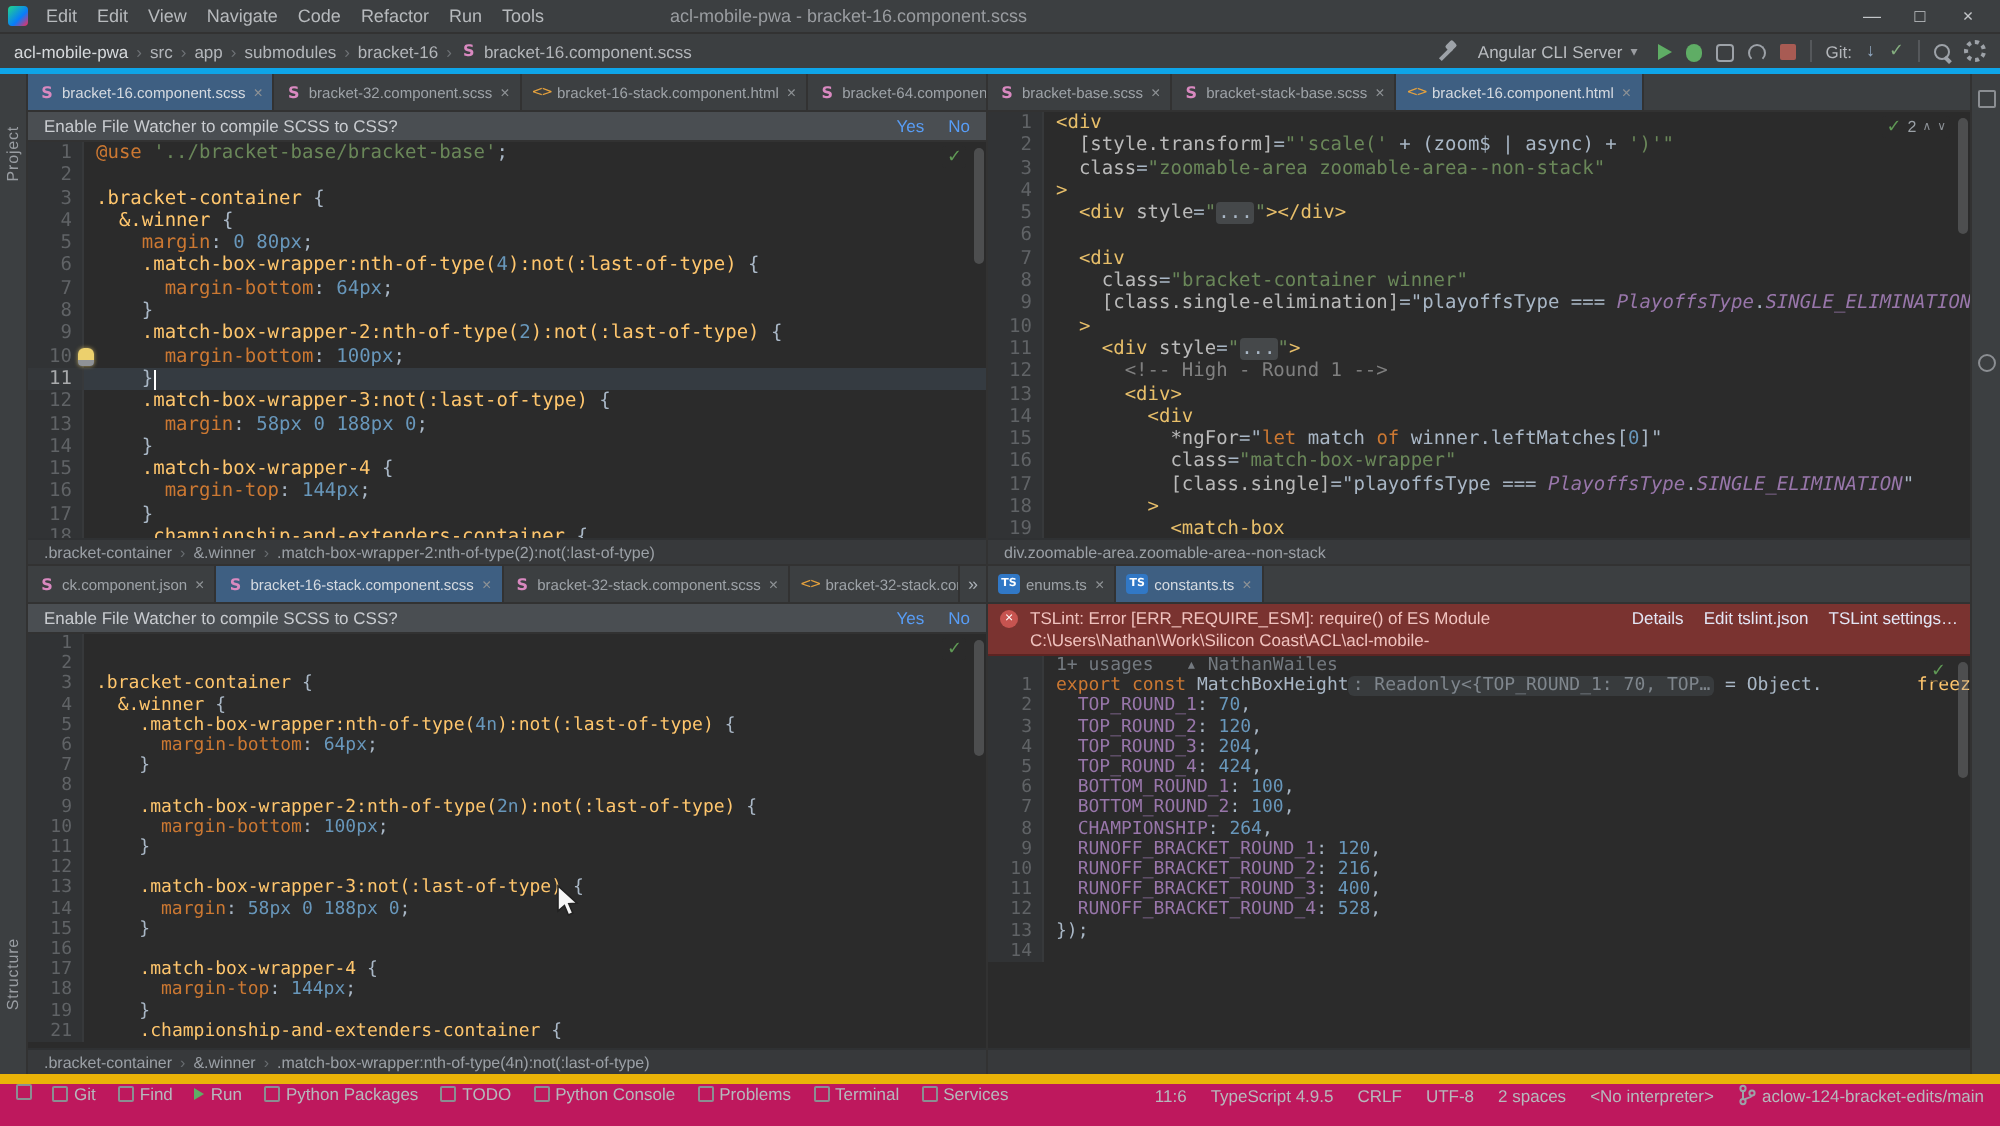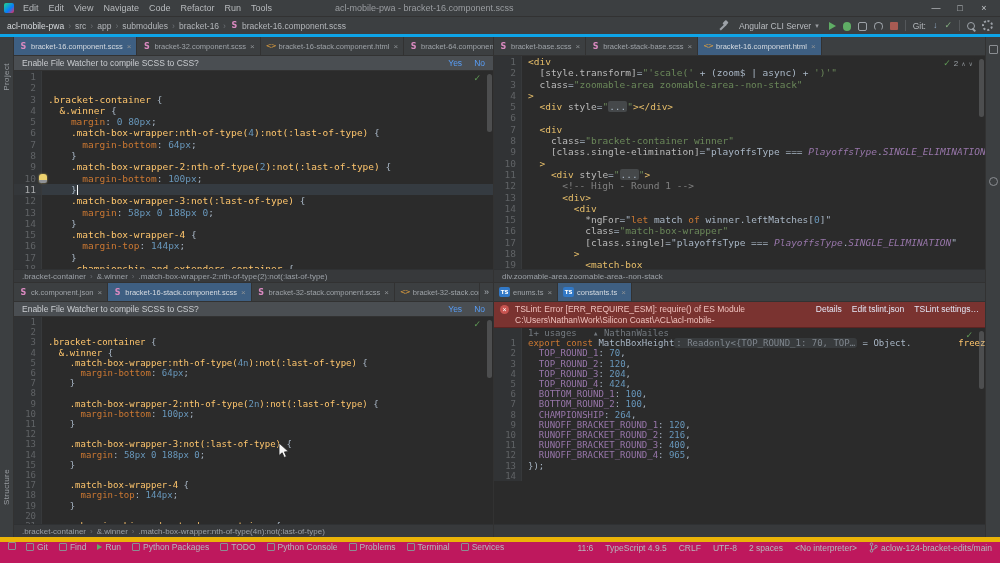--- a/index.html
+++ b/index.html
@@ -244,6 +244,7 @@
           <div class="lines">
               <div class="row">
                 <span class="gut">1</span>
+                <span class="code"><span class="t-k">@use </span><span class="t-s">'../bracket-base/bracket-base'</span><span class="t-p">;</span></span>
               </div>
               <div class="row">
                 <span class="gut">2</span>

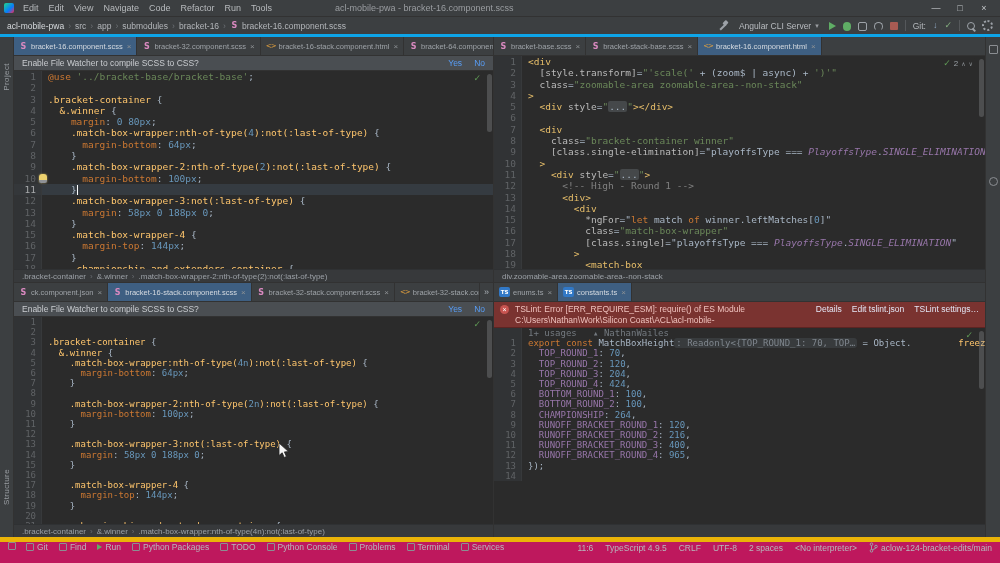--- a/index.html
+++ b/index.html
@@ -642,7 +642,7 @@
               </div>
               <div class="row">
                 <span class="gut">12</span>
-                <span class="code"><span class="t-p">  </span><span class="t-fld">RUNOFF_BRACKET_ROUND_4</span><span class="t-p">: </span><span class="t-n">965</span><span class="t-p">,</span></span>
+                <span class="code"><span class="t-p">  </span><span class="t-fld">RUNOFF_BRACKET_ROUND_4</span><span class="t-p">: </span><span class="t-n">528</span><span class="t-p">,</span></span>
               </div>
               <div class="row">
                 <span class="gut">13</span>

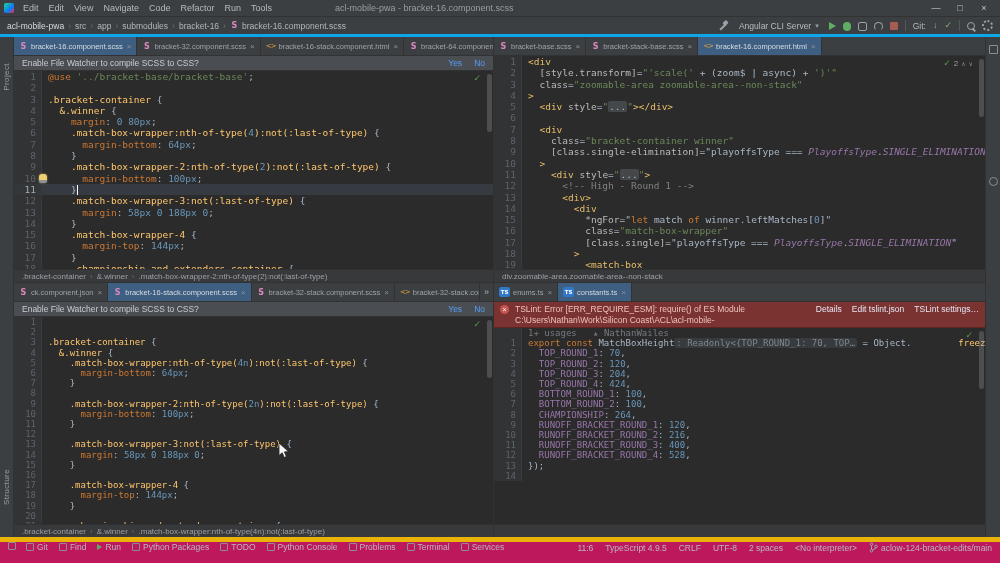--- a/index.html
+++ b/index.html
@@ -546,10 +546,6 @@
                 <span class="code"><span class="t-p">    }</span></span>
               </div>
               <div class="row">
-                <span class="gut">20</span>
-                <span class="code"></span>
-              </div>
-              <div class="row">
                 <span class="gut">21</span>
                 <span class="code"><span class="t-p">    </span><span class="t-sel">.championship-and-extenders-container </span><span class="t-p">{</span></span>
               </div>

